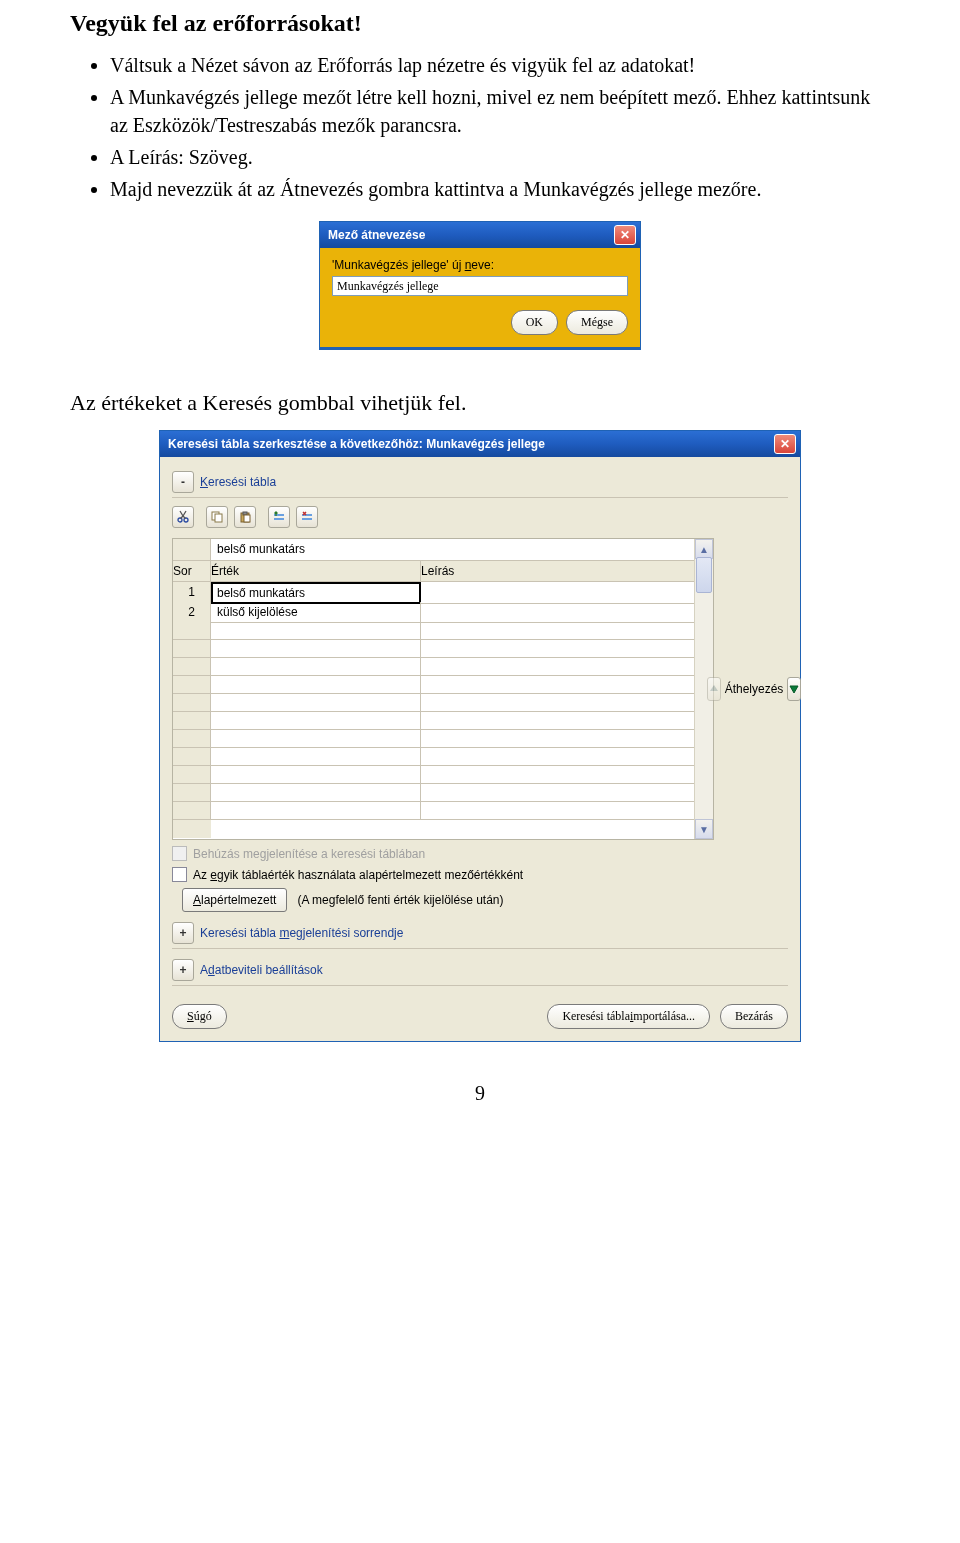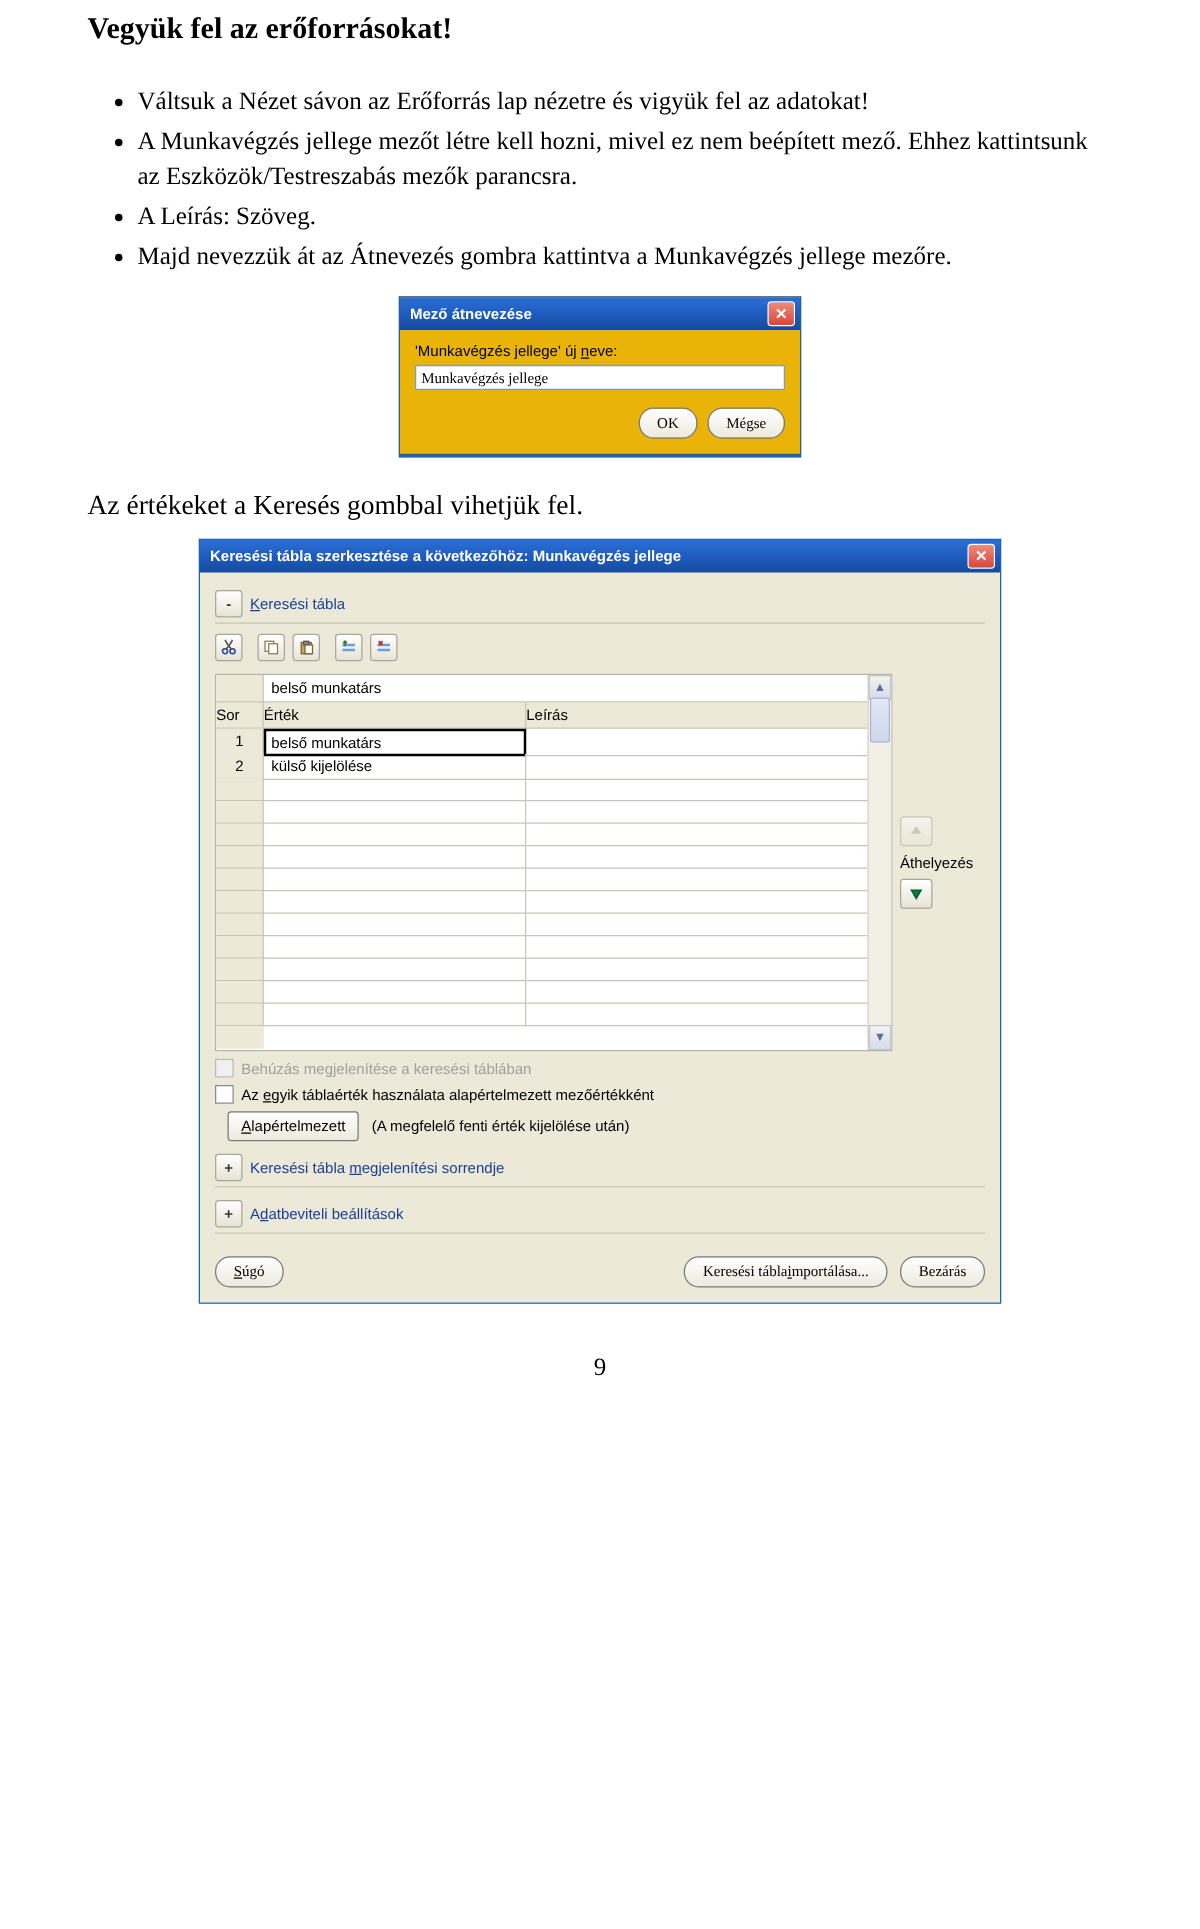--- a/index.html
+++ b/index.html
@@ -4,7 +4,7 @@
 <style>
   html,body{margin:0;padding:0;background:#fff;font-family:"Times New Roman",Times,serif;color:#000}
   .page{width:960px;margin:0 auto;padding:10px 70px 40px 70px;box-sizing:border-box}
-  h2{font-size:24px;font-weight:bold;margin:0 0 30px 0}
+  h2{font-size:24px;font-weight:bold;margin:0 0 14px 0}
   ul.doc{list-style:disc;padding-left:40px;margin:0 0 18px 0}
   ul.doc li{font-size:20px;line-height:1.4;margin-bottom:4px}
   .center{display:flex;justify-content:center}

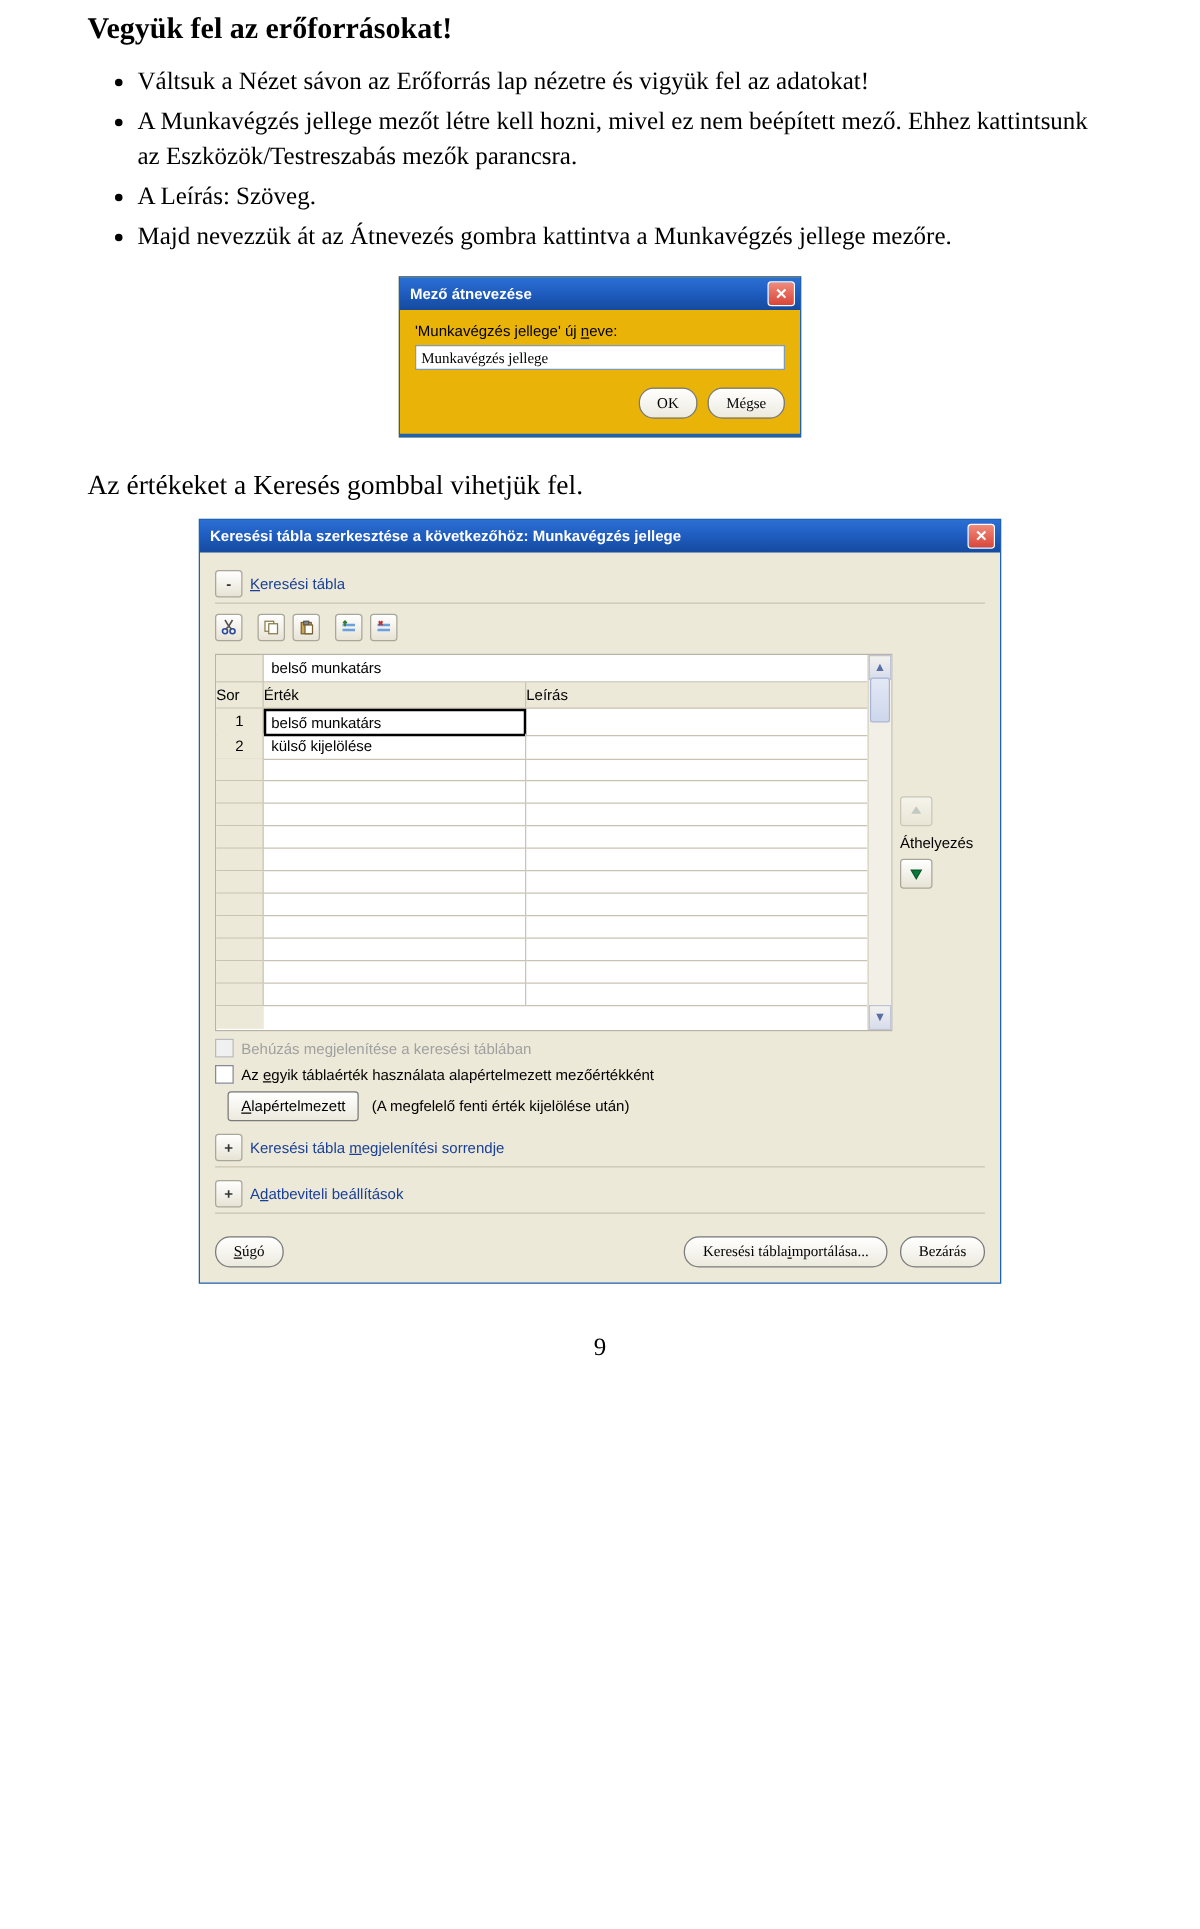--- a/index.html
+++ b/index.html
@@ -17,7 +17,7 @@
   .d1-input{width:100%;height:20px;border:1px solid #7f9db9;background:#fff;padding:2px 4px;box-sizing:border-box;font-family:Tahoma;font-size:12px}
   .d1-buttons{display:flex;justify-content:flex-end;gap:8px;padding:10px 12px 12px 12px}
   .btn{height:23px;border:1px solid #7a7a7a;border-radius:12px;background:linear-gradient(#fff,#eceade);font-family:Tahoma;font-size:12px;padding:0 14px;display:inline-flex;align-items:center;justify-content:center;cursor:default}
-  .para{font-size:22px;margin:5px 0 14px 0}
+  .para{font-size:22px;margin:20px 0 14px 0}
   
   .d2{width:640px;border:1px solid #1f62b4;background:#ece9d8;font-family:Tahoma,Arial,sans-serif;font-size:12px}
   .d2-title{height:26px;background:linear-gradient(#2b6fd4,#1f5cbf 50%,#154a9e);color:#fff;font-weight:bold;display:flex;align-items:center;justify-content:space-between;padding:0 4px 0 8px}

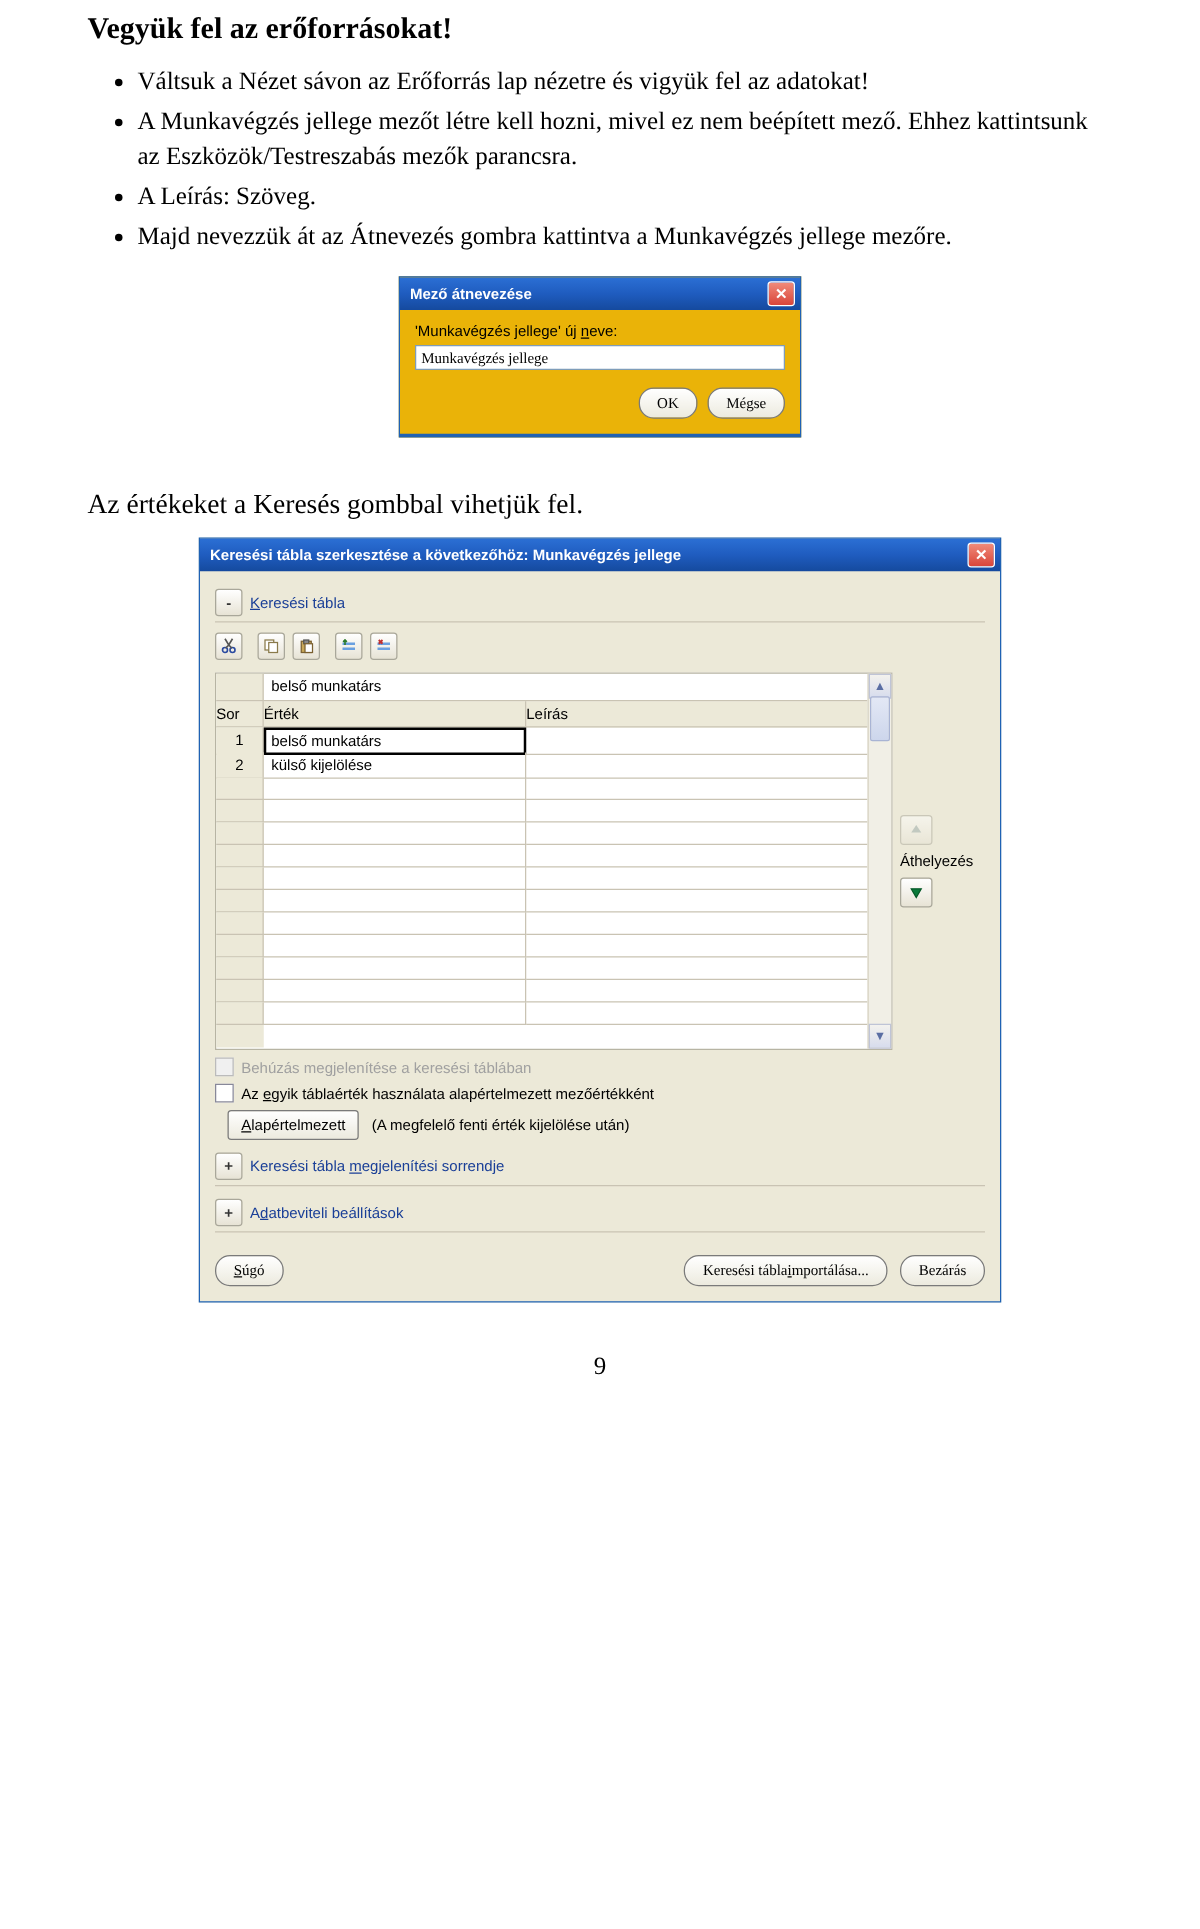--- a/index.html
+++ b/index.html
@@ -46,7 +46,7 @@
   .scrolltrack{position:absolute;top:18px;left:0;right:0;bottom:18px}
   .scrollthumb{position:absolute;top:0;left:1px;right:1px;height:34px;background:linear-gradient(#e3e8f5,#cdd6ec);border:1px solid #a9b4d4;border-radius:2px}
   .scrolldown{position:absolute;bottom:0;left:0;right:0;height:18px;background:linear-gradient(#f3f2ee,#d7dced);border:1px solid #bfc4d6;display:flex;align-items:center;justify-content:center;font-size:10px;color:#5a6ea3}
-  .sidepanel{width:74px;display:flex;flex-direction:column;align-items:flex-start;justify-content:center;gap:4px;padding-left:6px;box-sizing:border-box}
+  .sidepanel{width:74px;display:flex;flex-direction:row;align-items:center;justify-content:center;gap:4px;padding-left:6px;box-sizing:border-box}
   .arrowbtn{width:24px;height:22px;border:1px solid #a9a79a;border-radius:3px;background:linear-gradient(#fff,#e7e3d5);display:flex;align-items:center;justify-content:center}
   .arrowbtn.disabled{opacity:0.5}
   .sidelabel{font-size:12px;color:#000;margin:2px 0}

